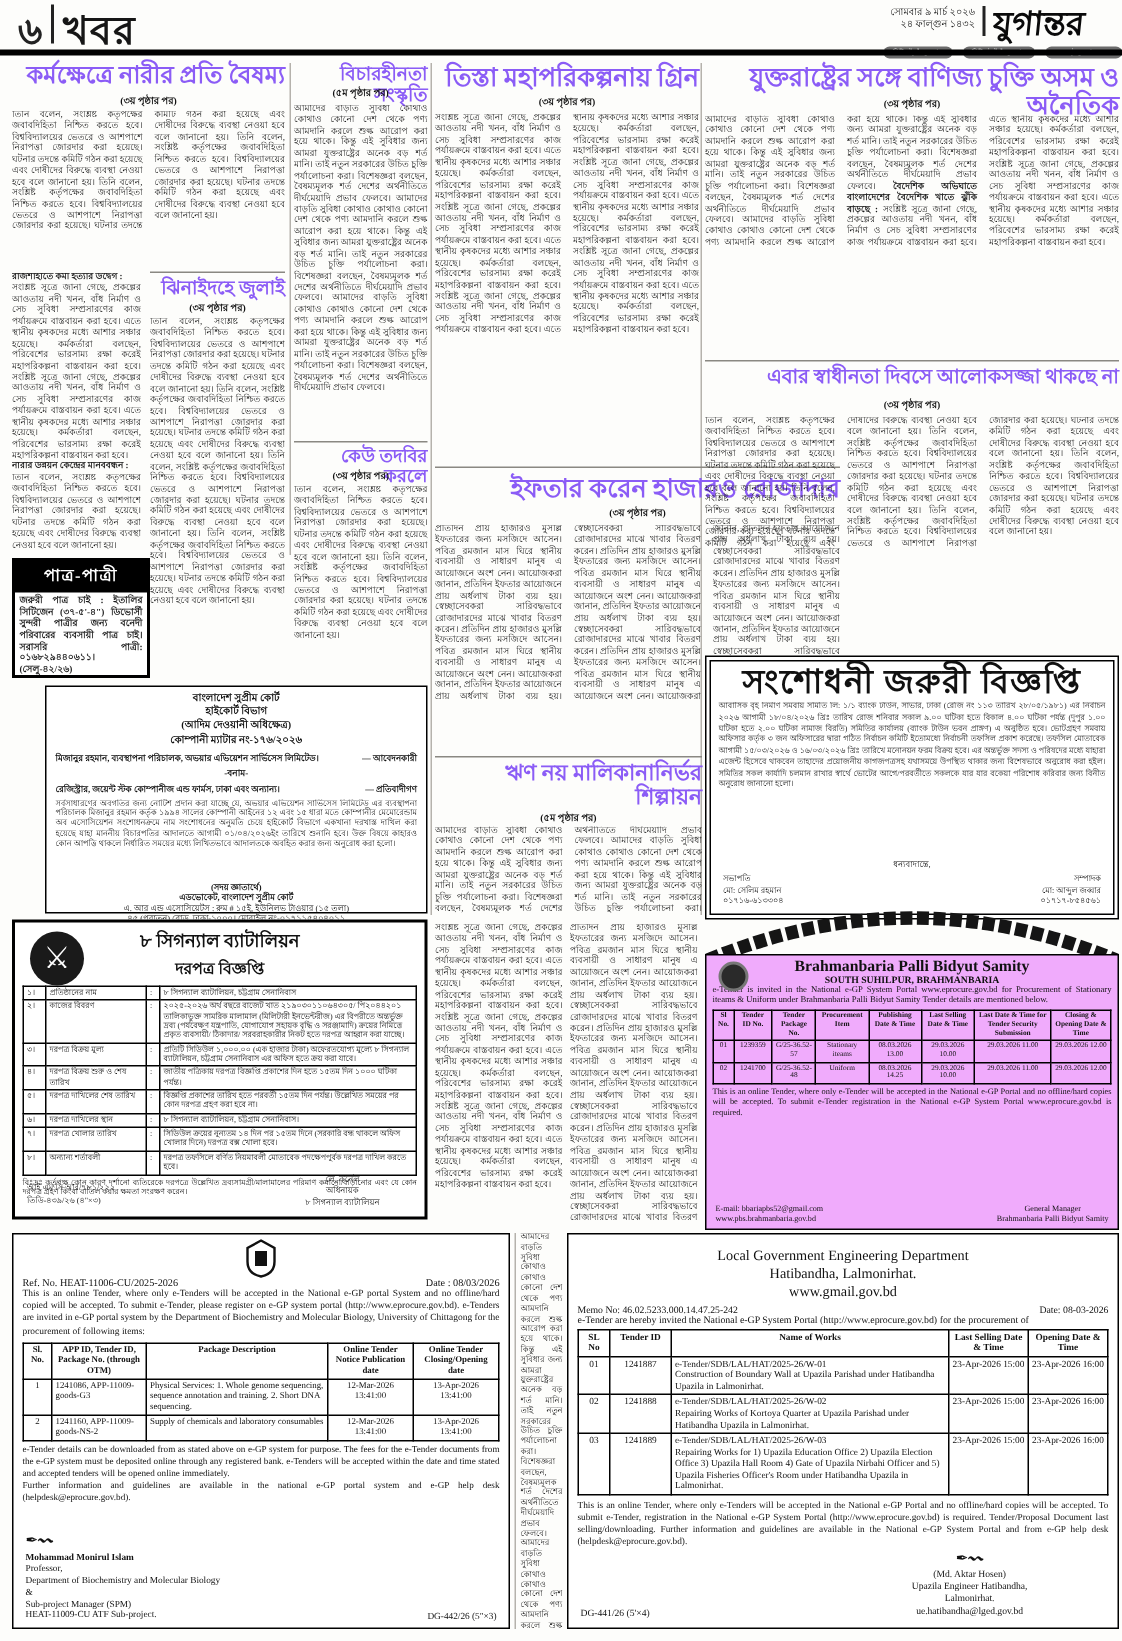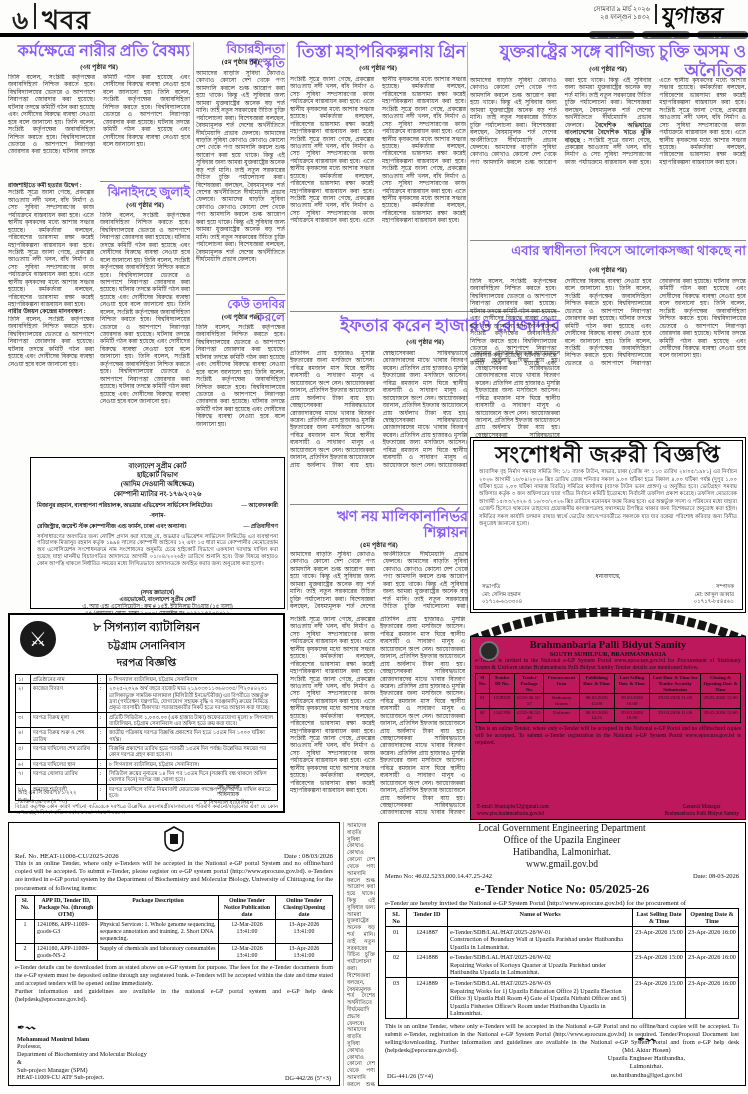--- a/index.html
+++ b/index.html
@@ -80,6 +80,10 @@
   <div class="abs cont" style="left:196px;top:312px;width:89px;">(৩য় পৃষ্ঠার পর)</div>
   <div class="abs body6" style="left:196px;top:324px;width:89px;height:128px;">তিনি বলেন, সংশ্লিষ্ট কর্তৃপক্ষের জবাবদিহিতা নিশ্চিত করতে হবে। বিশ্ববিদ্যালয়ের ভেতরে ও আশপাশে নিরাপত্তা জোরদার করা হয়েছে। ঘটনার তদন্তে কমিটি গঠন করা হয়েছে এবং দোষীদের বিরুদ্ধে ব্যবস্থা নেওয়া হবে বলে জানানো হয়। তিনি বলেন, সংশ্লিষ্ট কর্তৃপক্ষের জবাবদিহিতা নিশ্চিত করতে হবে। বিশ্ববিদ্যালয়ের ভেতরে ও আশপাশে নিরাপত্তা জোরদার করা হয়েছে। ঘটনার তদন্তে কমিটি গঠন করা হয়েছে এবং দোষীদের বিরুদ্ধে ব্যবস্থা নেওয়া হবে বলে জানানো হয়।</div>
 
+  <div class="abs box" style="left:8px;top:372px;width:92px;height:80px;border-width:2px;">
+    <div style="background:#000;color:#fff;font-weight:bold;font-size:11px;text-align:center;padding:1px 0;letter-spacing:1px;">পাত্র-পাত্রী</div>
+    <div class="body6" style="padding:2px 3px;font-weight:bold;font-size:6.2px;">জরুরী পাত্র চাই : ইতালির সিটিজেন (৩৭-৫'-৪") ডিভোর্সী সুন্দরী পাত্রীর জন্য বনেদী পরিবারের ব্যবসায়ী পাত্র চাই। সরাসরি পাত্রী: ০১৬৮২৯৪৪০৬১১। (সেলু-৪২/২৬)</div>
+  </div>
 
   <div class="abs box" style="left:30px;top:457px;width:255px;height:152px;padding:3px 6px;">
     <div class="tc" style="font-size:6.8px;font-weight:bold;line-height:1.35;">

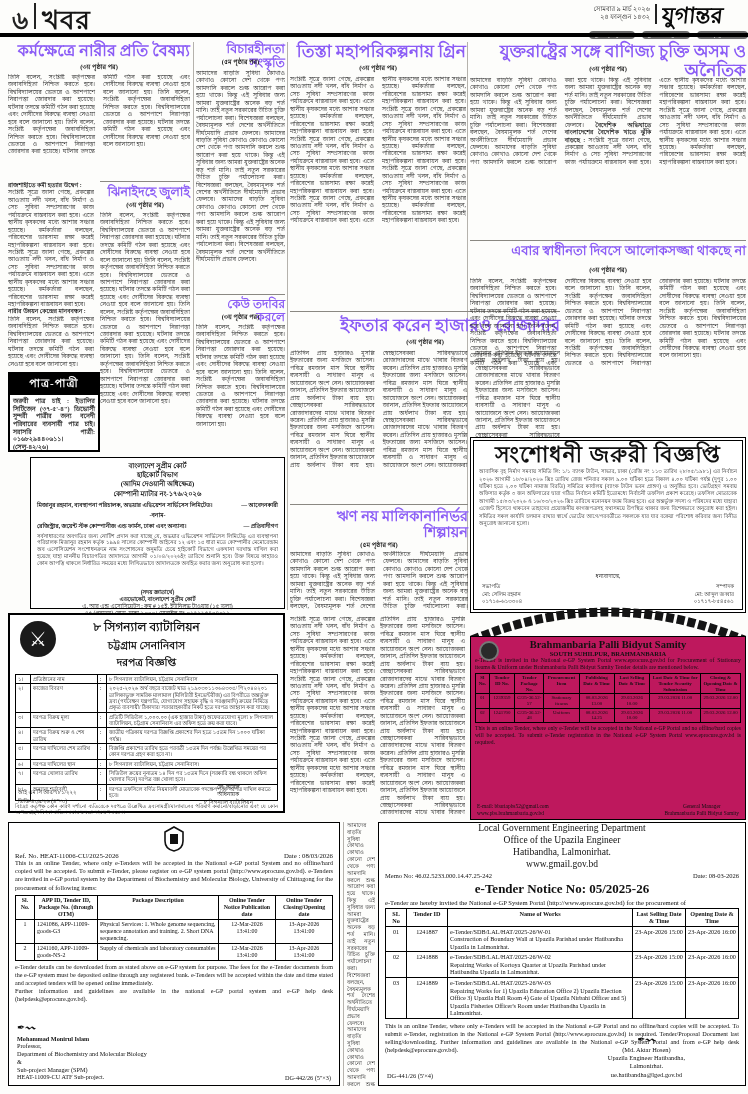--- a/index.html
+++ b/index.html
@@ -111,7 +111,6 @@
   <div class="abs box" style="left:8px;top:613px;width:277px;height:200px;border-width:2px;padding:3px 5px;">
     <div style="position:absolute;left:10px;top:6px;width:36px;height:36px;border-radius:50%;background:#1a1a1a;color:#fff;text-align:center;line-height:36px;font-size:20px;">⚔</div>
     <div class="tc" style="font-size:12px;font-weight:bold;">৮ সিগন্যাল ব্যাটালিয়ন</div>
-    <div class="tc" style="font-size:10.5px;font-weight:bold;">চট্টগ্রাম সেনানিবাস</div>
     <div class="tc" style="font-size:10.5px;font-weight:bold;margin-bottom:2px;">দরপত্র বিজ্ঞপ্তি</div>
     <table style="font-size:5.3px;line-height:1.2;">
       <tbody>

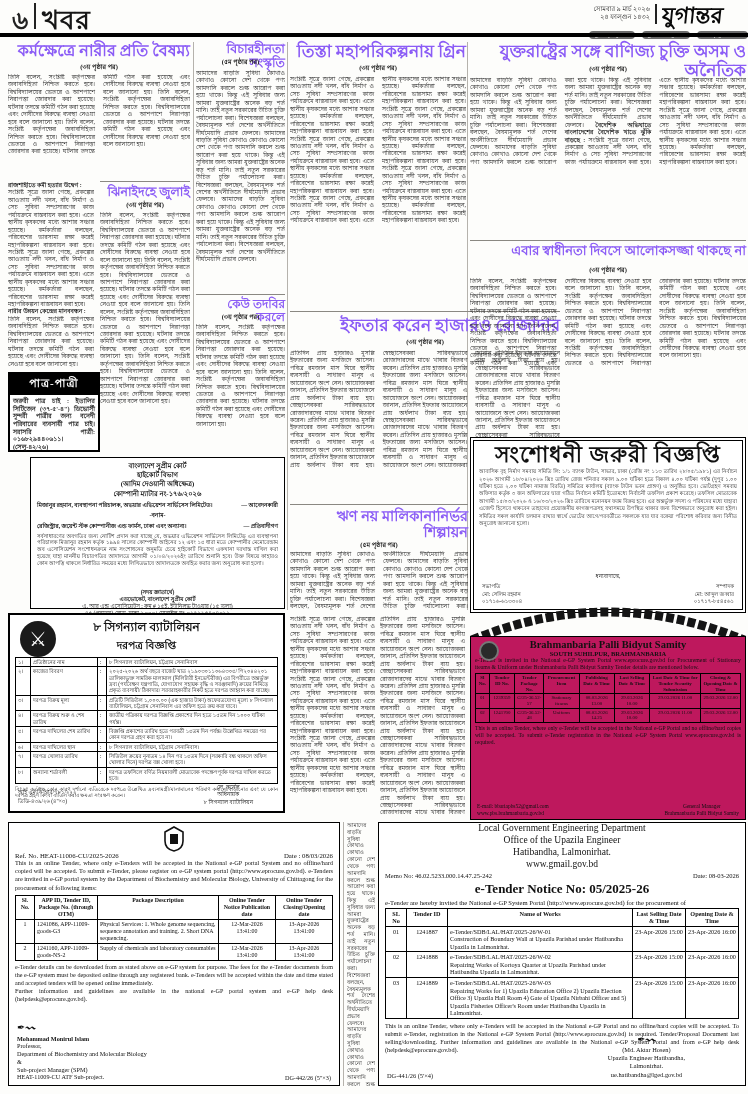--- a/index.html
+++ b/index.html
@@ -226,7 +226,7 @@
     <path d="M4 42 Q 140 -14 276 42" fill="none" stroke="#151515" stroke-width="9" stroke-dasharray="8 3"></path>
   </svg>
 
-  <div class="abs enotice" style="left:470px;top:636px;width:276px;height:184px;background:#be185d;border:1px solid #000;box-sizing:border-box;padding:2px 4px;">
+  <div class="abs enotice" style="left:470px;top:636px;width:276px;height:184px;background:#f0abfc;border:1px solid #000;box-sizing:border-box;padding:2px 4px;">
     <div style="position:absolute;left:8px;top:4px;width:16px;height:16px;border-radius:50%;background:#2a2a2a;border:2px solid #777;"></div>
     <div class="tc" style="font-size:10.5px;font-weight:bold;">Brahmanbaria Palli Bidyut Samity</div>
     <div class="tc" style="font-size:6.5px;font-weight:bold;">SOUTH SUHILPUR, BRAHMANBARIA</div>

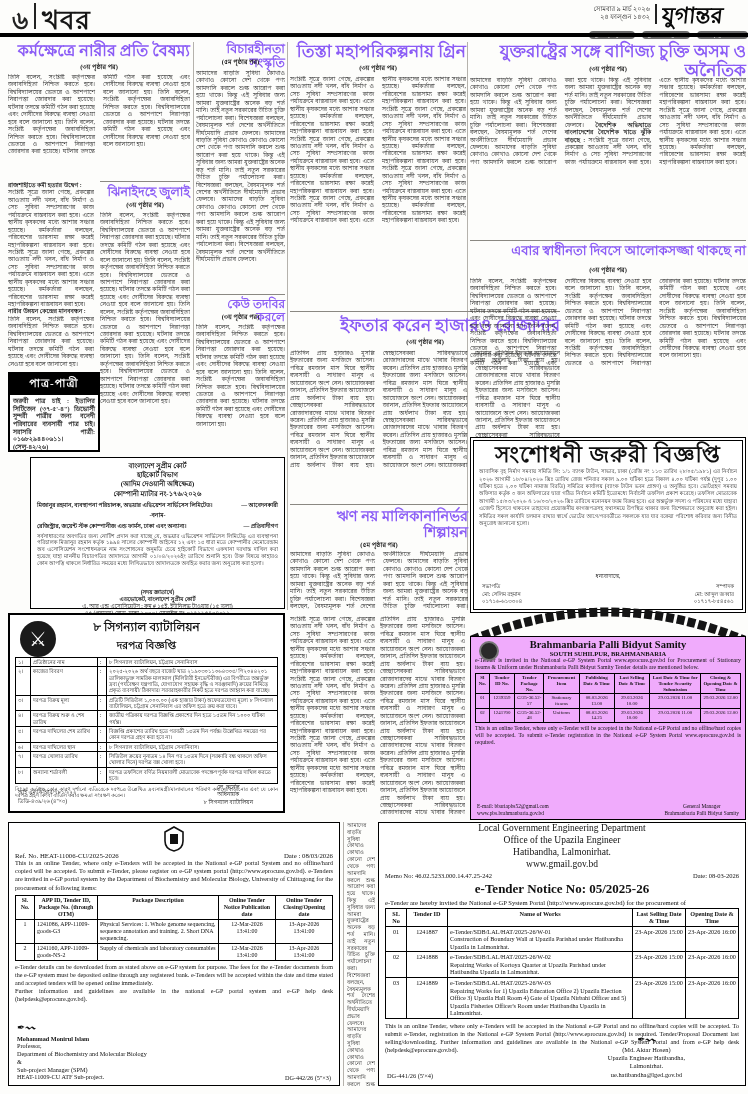--- a/index.html
+++ b/index.html
@@ -329,7 +329,7 @@
     <div style="position:absolute;right:8px;bottom:4px;font-size:6.2px;">DG-442/26 (5"×3)</div>
   </div>
 
-  <div class="abs box enotice" style="left:378px;top:822px;width:368px;height:264px;padding:0 6px;">
+  <div class="abs box enotice" style="left:378px;top:822px;width:368px;height:264px;padding:10px 6px;">
     <div class="tc" style="font-size:9.5px;line-height:1.25;">
       <span style="display:block;">Local Government Engineering Department</span>
       <span style="display:block;">Office of the Upazila Engineer</span>

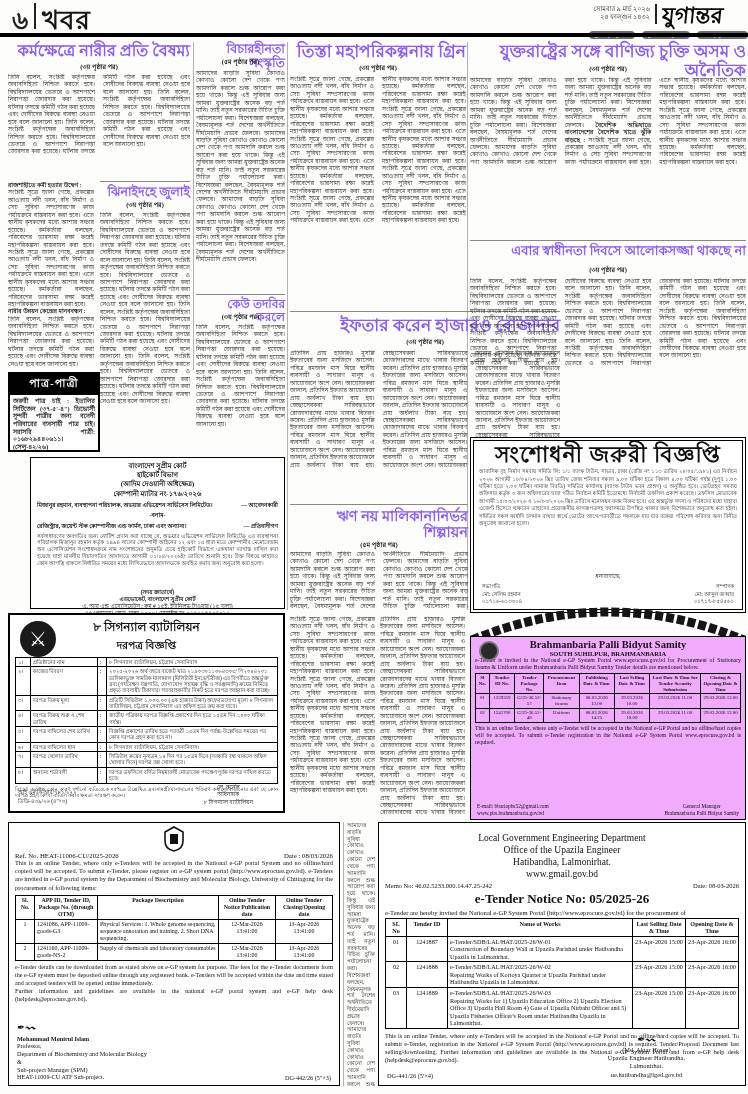--- a/index.html
+++ b/index.html
@@ -332,7 +332,6 @@
   <div class="abs box enotice" style="left:378px;top:822px;width:368px;height:264px;padding:10px 6px;">
     <div class="tc" style="font-size:9.5px;line-height:1.25;">
       <span style="display:block;">Local Government Engineering Department</span>
-      <span style="display:block;">Office of the Upazila Engineer</span>
       <span style="display:block;">Hatibandha, Lalmonirhat.</span>
       <span style="display:block;">www.gmail.gov.bd</span>
     </div>

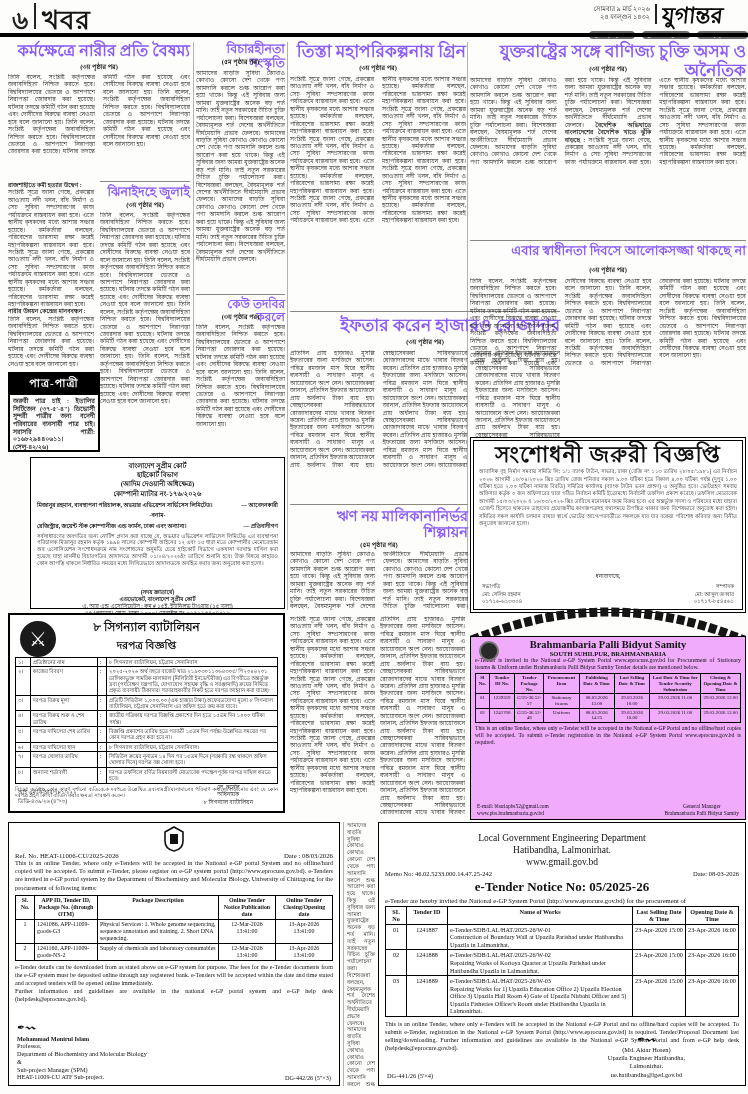--- a/index.html
+++ b/index.html
@@ -339,7 +339,6 @@
       <span>Memo No: 46.02.5233.000.14.47.25-242</span>
       <span style="float:right;">Date: 08-03-2026</span>
     </div>
-    <div class="tc" style="font-size:13px;font-weight:bold;margin:2px 0;">e-Tender Notice No: 05/2025-26</div>
     <div style="font-size:6.6px;">e-Tender are hereby invited the National e-GP System Portal (http://www.eprocure.gov.bd) for the procurement of</div>
     <table style="font-size:6.2px;line-height:1.22;margin-top:2px;">
       <thead>

